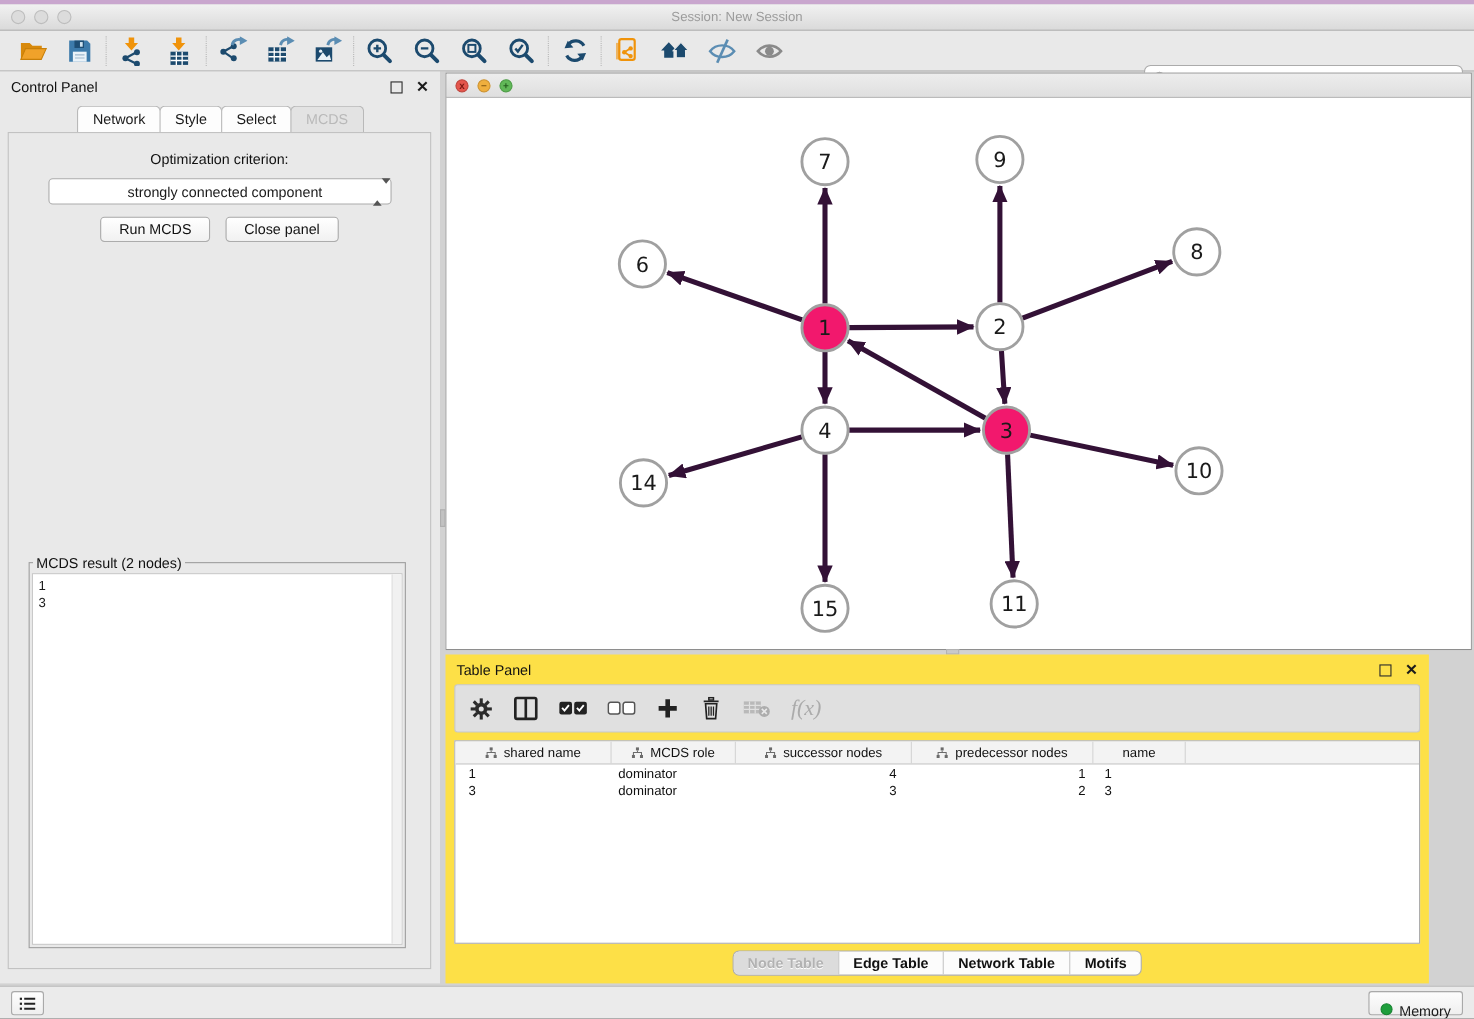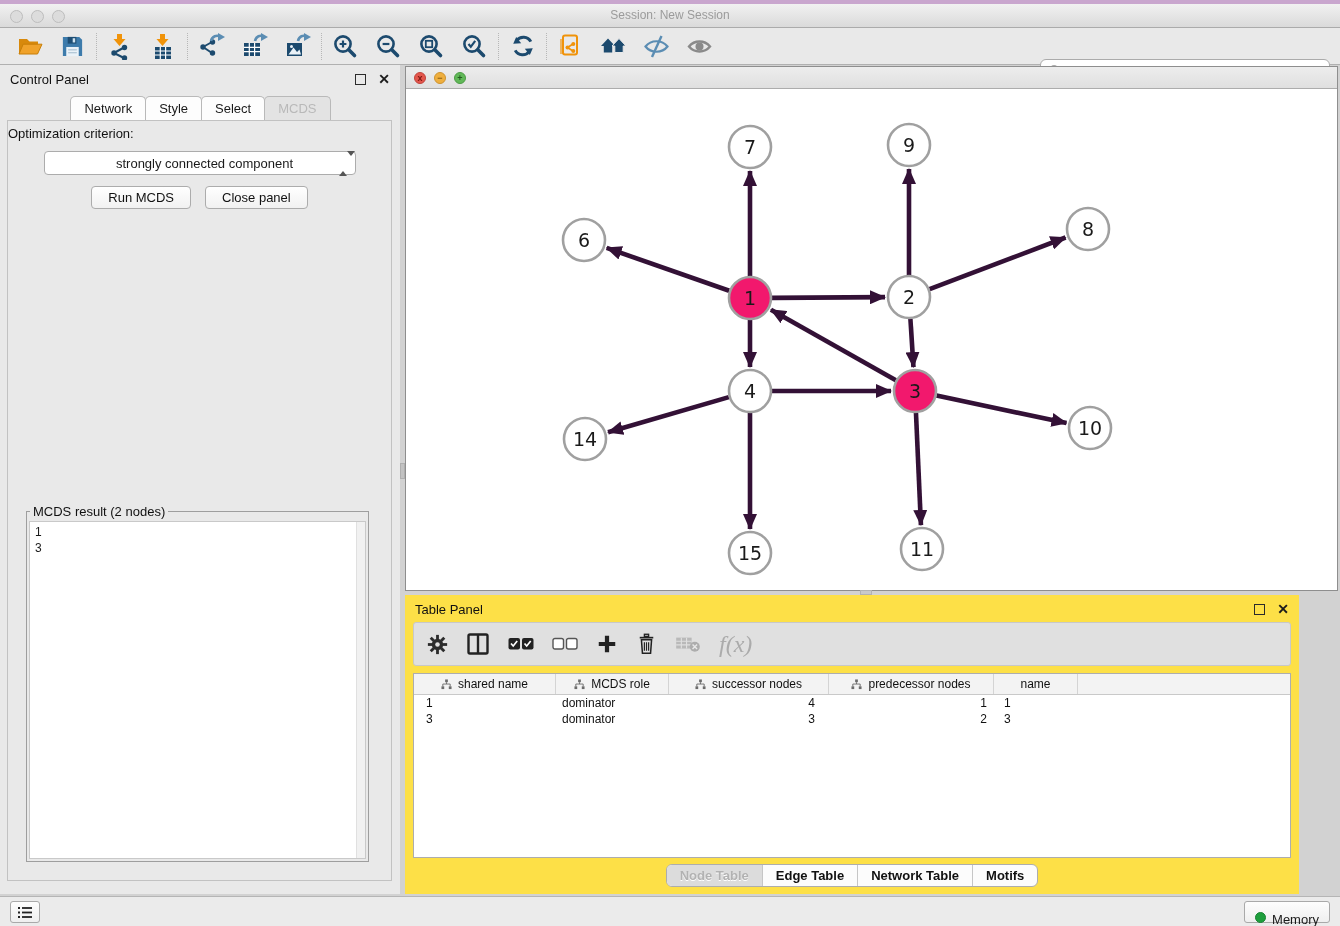--- a/index.html
+++ b/index.html
@@ -41,7 +41,7 @@
   .cp-tab.active { background:#E3E3E3; color:#B9B9B9; }
   #cp-content { position:absolute; left:7px; right:8px; top:55px; bottom:13px;
     border:1px solid #C2C2C2; background:#E9E9E9; }
-  #opt-label { margin-top:5px; font-size:13px; color:#111; }
+  #opt-label { margin-top:16px; text-align:center; font-size:13px; color:#111; }
   #criterion-select { position:relative; margin:10px auto 0; width:312px; height:24px;
     background:#fff; border:1px solid #ACACAC; border-radius:4px; font-size:13px;
     display:flex; align-items:center; padding-left:10px; cursor:pointer;justify-content:center; }

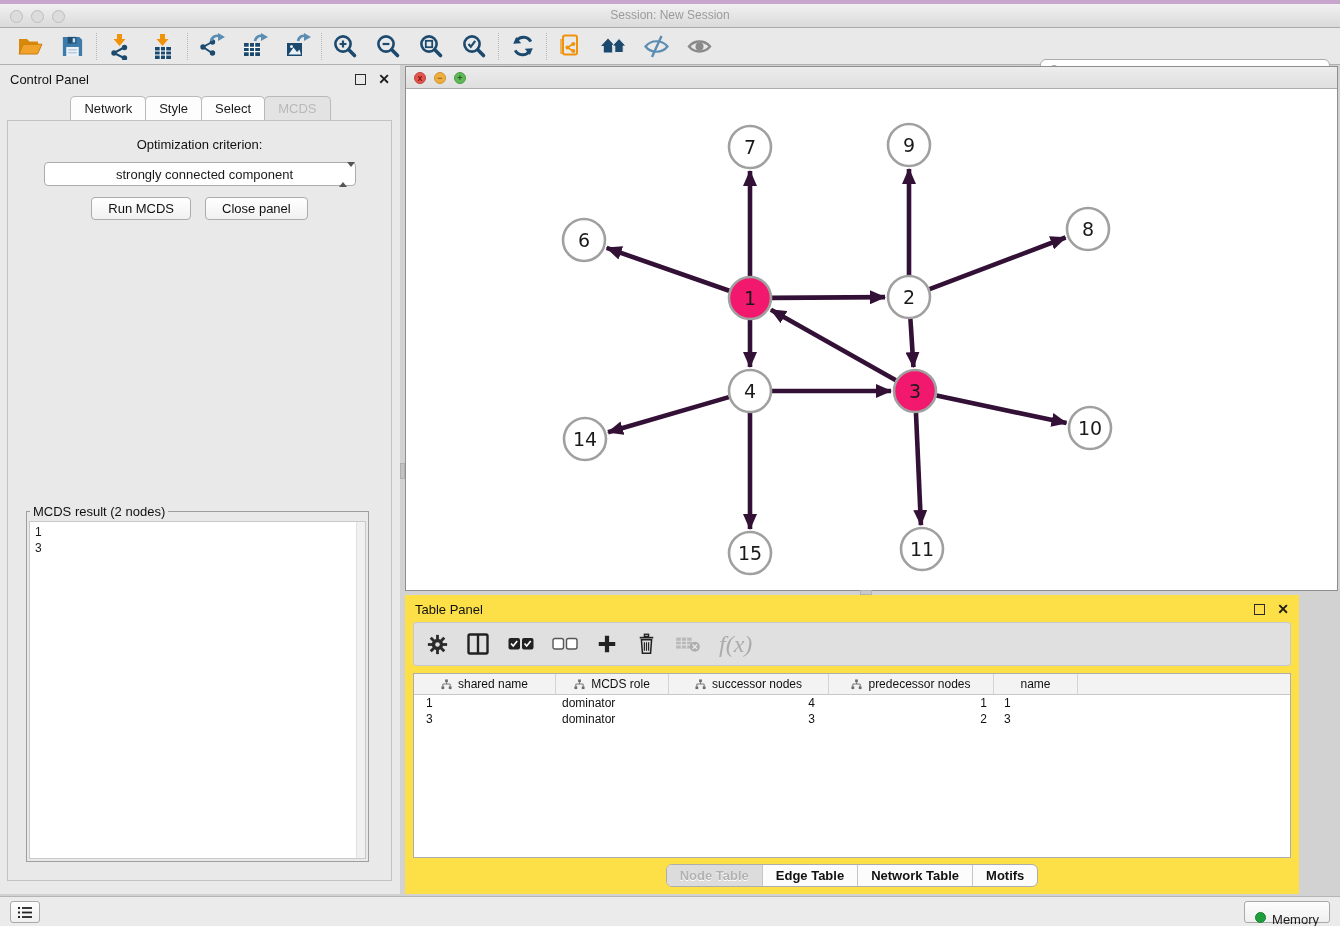--- a/index.html
+++ b/index.html
@@ -84,7 +84,7 @@
     background:#E0E0E0; border:1px solid #C8C8C8; border-radius:3px;
     display:flex; align-items:center; padding-left:13px; gap:18px; }
   .tp-ico { display:flex; align-items:center; justify-content:center; cursor:pointer; }
-  .fx { font-family:"Liberation Serif",serif; font-style:italic; font-size:24px; color:#ABABAB; }
+  .fx { font-family:"Liberation Serif",serif; font-style:italic; font-size:20px; color:#ABABAB; }
   #tp-table { position:absolute; left:8px; right:8px; top:78px; height:185px; background:#fff; border:1px solid #ADADAD; overflow:hidden; }
   #tp-header { display:flex; height:21px; background:#F3F3F3; border-bottom:1px solid #C9C9C9; font-size:12px; color:#111; }
   .hcell { display:flex; align-items:center; justify-content:center; border-right:1px solid #D4D4D4; gap:6px; }

